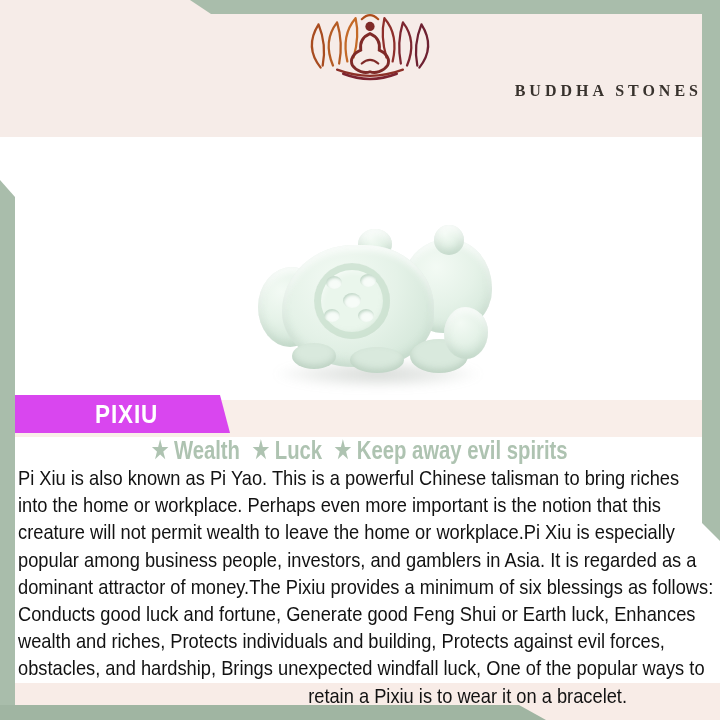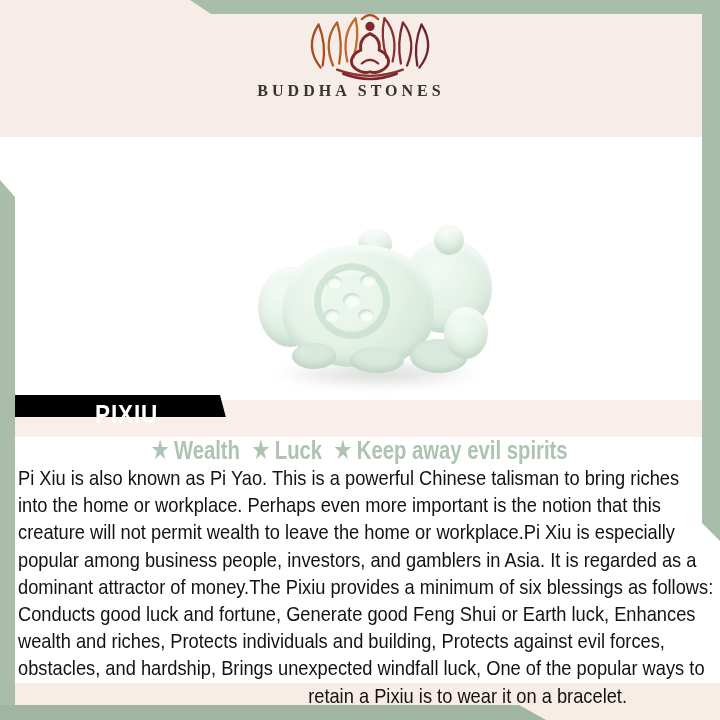--- a/index.html
+++ b/index.html
@@ -23,7 +23,7 @@
     clip-path:polygon(0 0,519px 0,546px 15px,0 15px);}
   
   .logo-svg{position:absolute;left:298px;top:10px;width:144px;height:72px;}
-  .brand-name{position:absolute;left:0;top:82px;width:702px;text-align:center;
+  .brand-name{position:absolute;left:0;top:82px;width:702px;text-align:right;
     font-family:"Liberation Serif",serif;font-size:16px;font-weight:700;
     letter-spacing:4px;color:#38322d;}
   .title-strip{position:absolute;left:167px;top:97px;width:403px;height:40px;background:#fdfbfa;

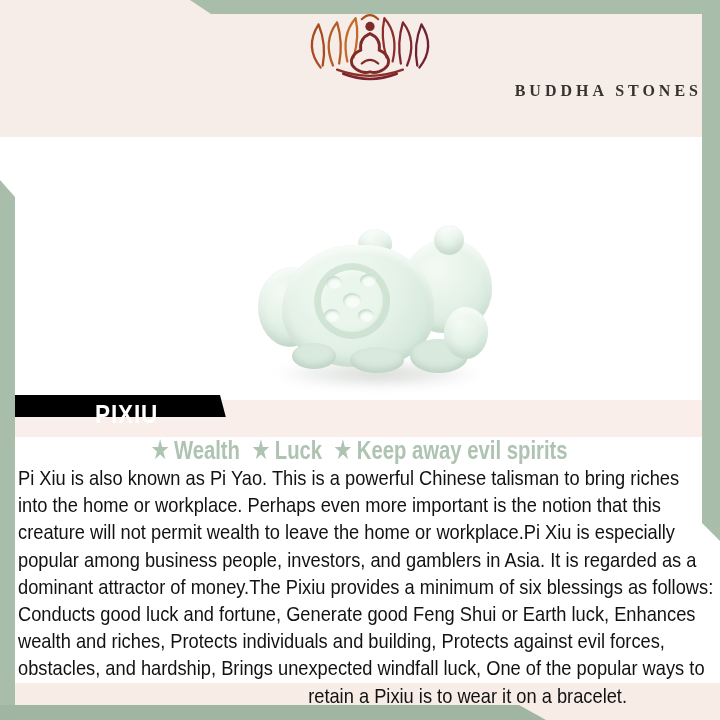--- a/index.html
+++ b/index.html
@@ -58,7 +58,7 @@
   .coin-hole-3{left:10px;top:46px;width:16px;height:13px;}
   .coin-hole-4{left:44px;top:46px;width:16px;height:13px;}
   
-  .pixiu-flag{position:absolute;left:15px;top:395px;width:215px;height:22px;background:#000000;
+  .pixiu-flag{position:absolute;left:15px;top:395px;width:215px;height:38px;background:#d946ef;
     clip-path:polygon(0 0,205px 0,215px 38px,0 38px);}
   .pixiu-label{position:absolute;left:80px;top:0;height:38px;line-height:38px;
     font-size:25px;font-weight:700;color:#ffffff;letter-spacing:1px;

